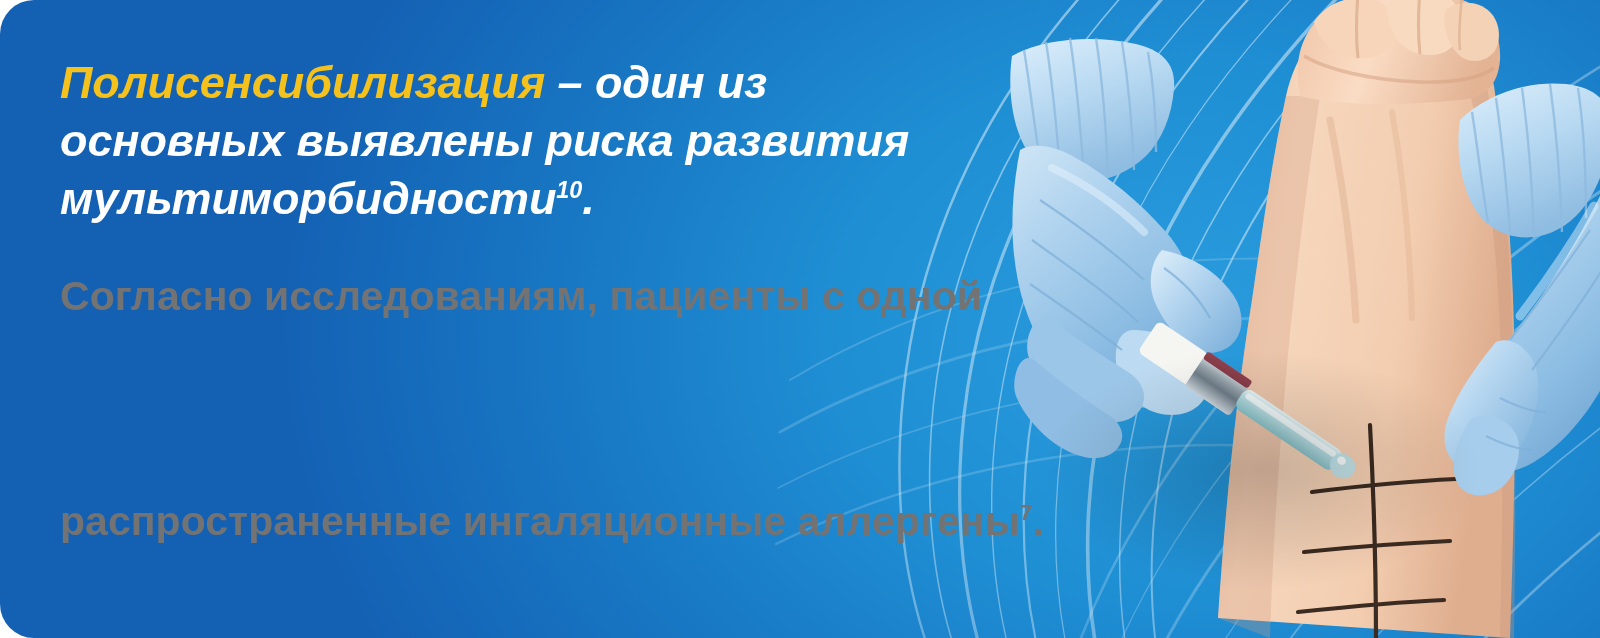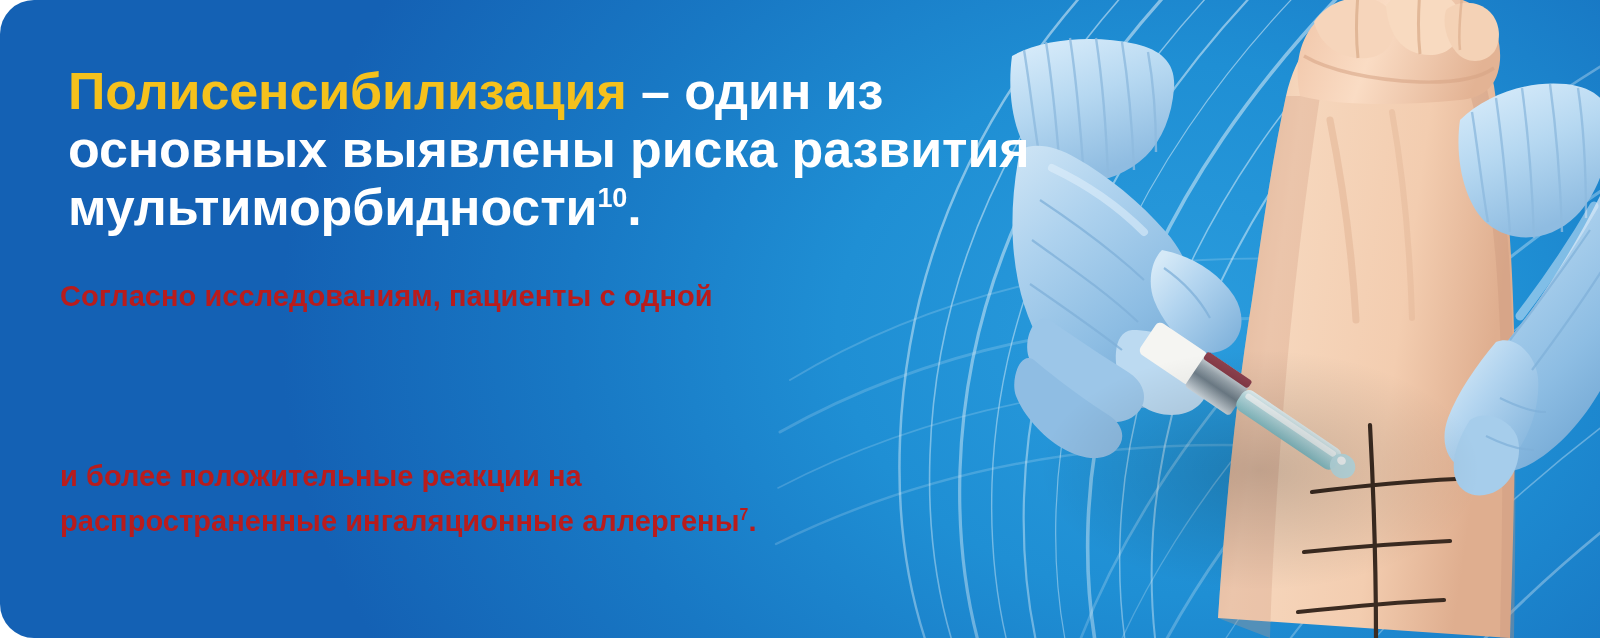--- a/index.html
+++ b/index.html
@@ -61,12 +61,13 @@
     top: 54px;
     left: 0;
     width: 980px;
-    margin: 8px;
-    font-size: 52px;
+    margin: 0;
+    font-size: 45px;
     line-height: 58px;
     font-weight: 700;
     color: #ffffff;
     letter-spacing: -0.1px;
+    font-style: italic;
   }
   .headline .hl-accent { color: #f5c11c; }
   .headline sup {

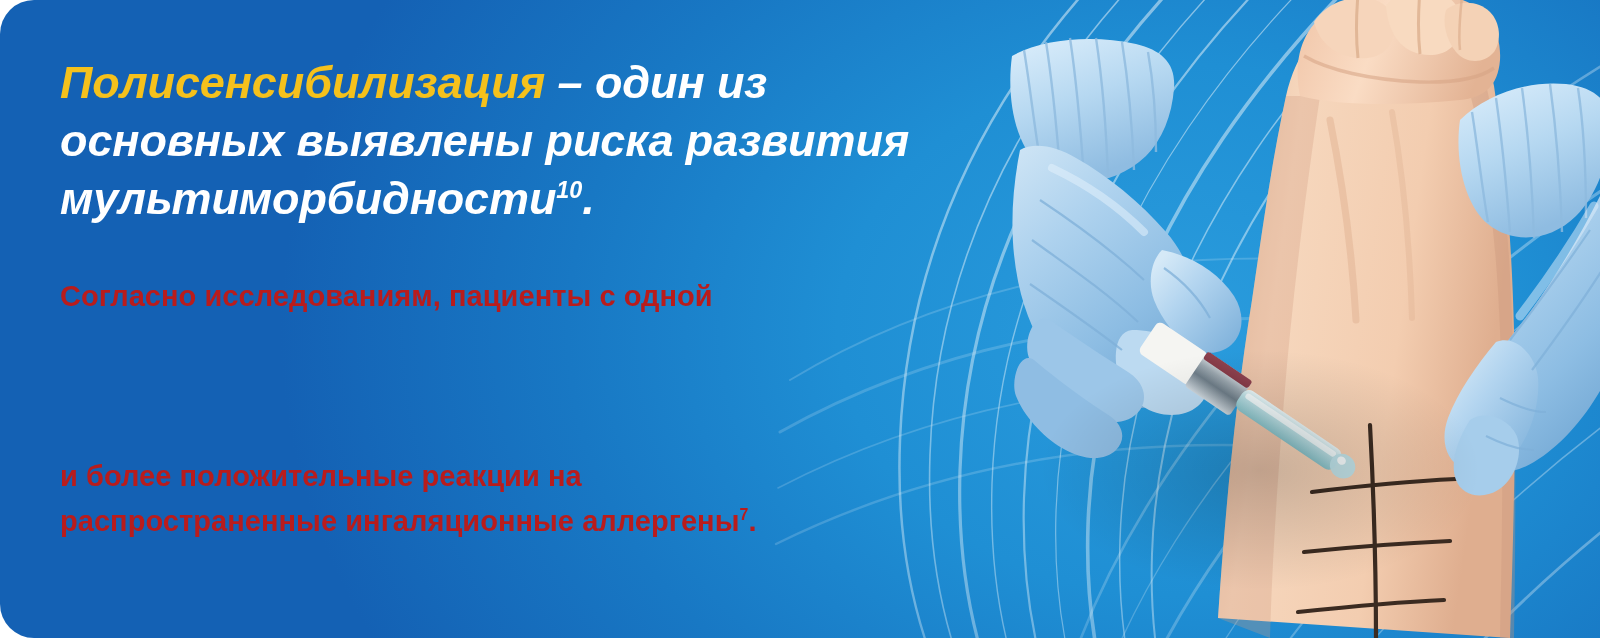--- a/index.html
+++ b/index.html
@@ -84,10 +84,10 @@
     left: 0;
     width: 1000px;
     margin: 0;
-    font-size: 29px;
+    font-size: 41px;
     line-height: 45px;
     font-weight: 700;
-    color: #b91c1c;
+    color: #737373;
     letter-spacing: 0.05px;
   }
   .bodytext sup {

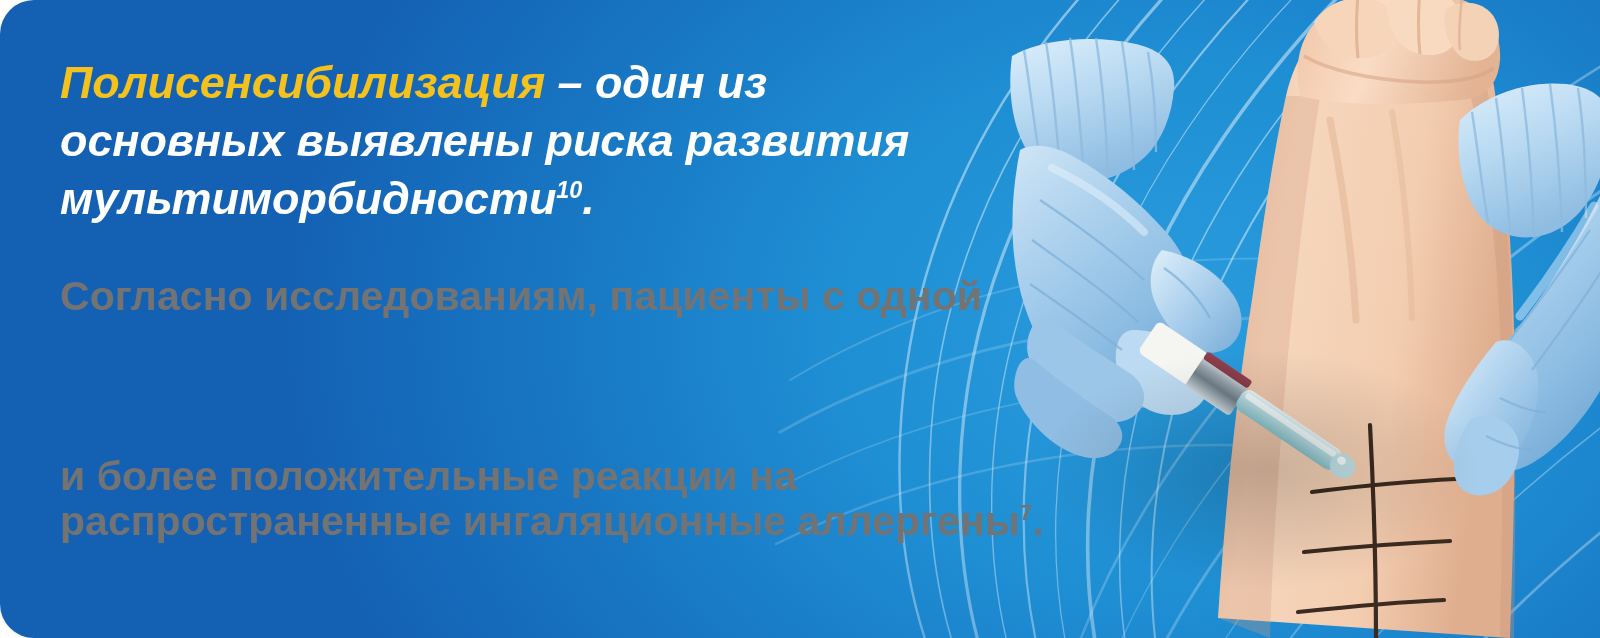--- a/index.html
+++ b/index.html
@@ -340,7 +340,7 @@
       <br>
       <br>
       <br>
-      <span>и более положительные реакции на</span><br>
+      <br>
       <span>распространенные ингаляционные аллергены</span><sup>7</sup><span>.</span>
     </p>
 

